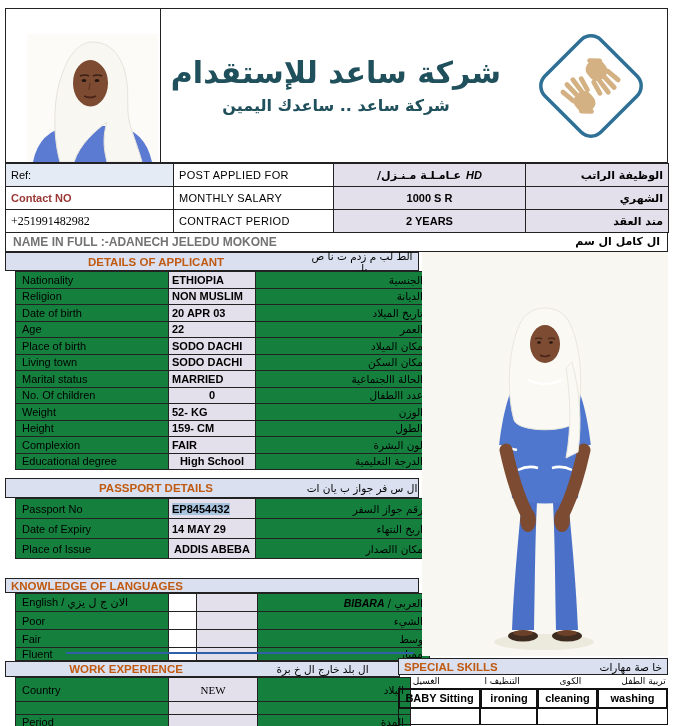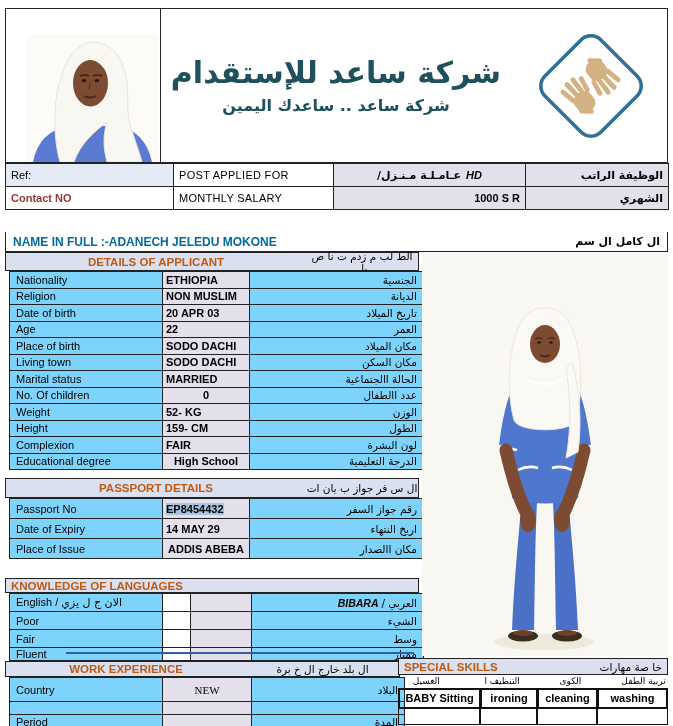--- a/index.html
+++ b/index.html
@@ -25,7 +25,7 @@
   .itbl .contact { color:#9A3734; font-weight:bold; }
   .itbl .phone { font-family:"Liberation Serif",serif; font-size:12px; }
   .itbl .fld { letter-spacing:.3px; }
-  .itbl .val { background:#E3DFEB; text-align:right; font-weight:bold; }
+  .itbl .val { background:#E3DFEB; text-align:center; font-weight:bold; }
   .itbl .arr { background:#E3DFEB; text-align:right; font-weight:bold; font-size:11px; }
   .hdcell { display:flex; align-items:center; justify-content:center; gap:5px; }
   .hd-lat { font-style:italic; font-weight:bold; }

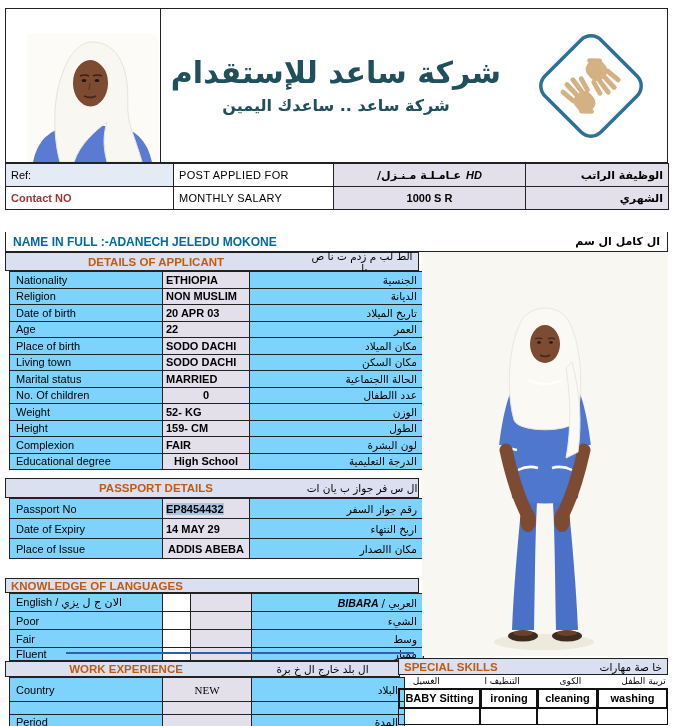--- a/index.html
+++ b/index.html
@@ -144,6 +144,12 @@
       <td class="fld">MONTHLY SALARY</td>
       <td class="val">1000 S R</td>
       <td class="arr ar" dir="rtl">الشهري</td>
+    </tr>
+    <tr>
+      <td class="phone">+251991482982</td>
+      <td class="fld">CONTRACT PERIOD</td>
+      <td class="val">2 YEARS</td>
+      <td class="arr ar" dir="rtl">مند العقد</td>
     </tr>
   </tbody>
     </table>

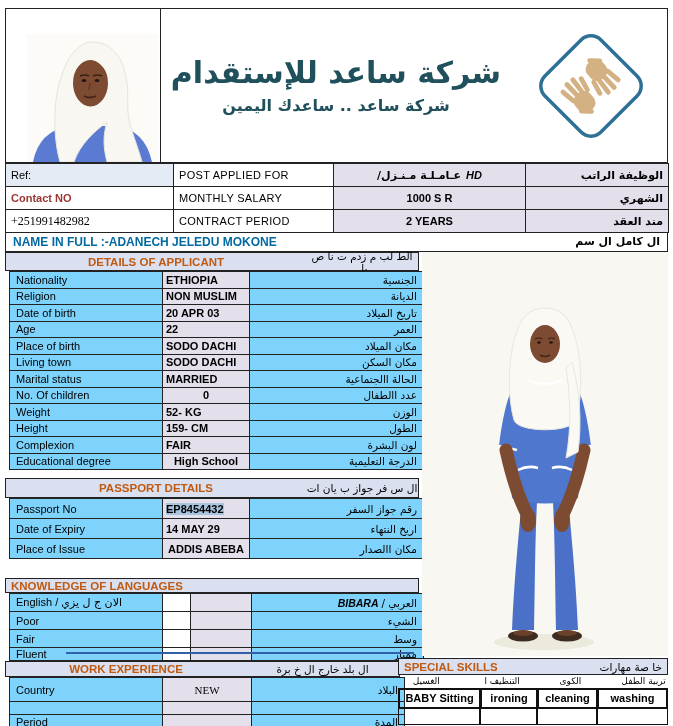--- a/index.html
+++ b/index.html
@@ -33,7 +33,7 @@
   
   .namerow { position:absolute; left:5px; top:232px; width:663px; height:20px; border:1px solid #222; border-top:none;
              display:flex; justify-content:space-between; align-items:center; padding:0 7px; }
-  .namerow .nm { color:#0369a1; font-weight:bold; font-size:12px; }
+  .namerow .nm { color:#737373; font-weight:bold; font-size:12px; }
   .namerow .nmar { font-weight:bold; font-size:11px; }
 
   

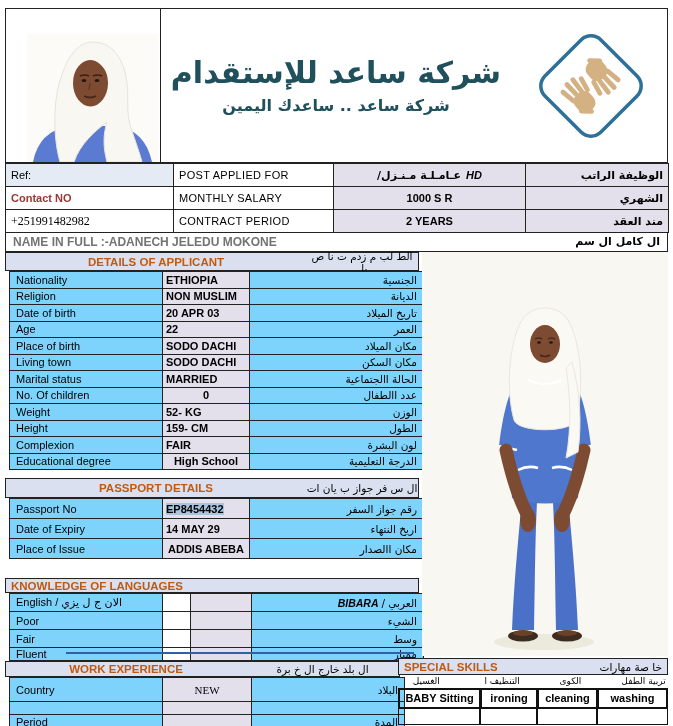--- a/index.html
+++ b/index.html
@@ -42,7 +42,7 @@
   .sec-h .a { font-size:10.5px; }
 
   
-  .dtbl { position:absolute; left:9px; background:#7dd3fc; }
+  .dtbl { position:absolute; left:15px; background:#15803d; }
   .dtbl td { border:1px solid #222; font-size:11px; padding:0 3px; overflow:hidden; }
   .dtbl .lbl { padding-left:6px; }
   .dtbl .val { background:#E3DFEB; font-weight:bold; }

